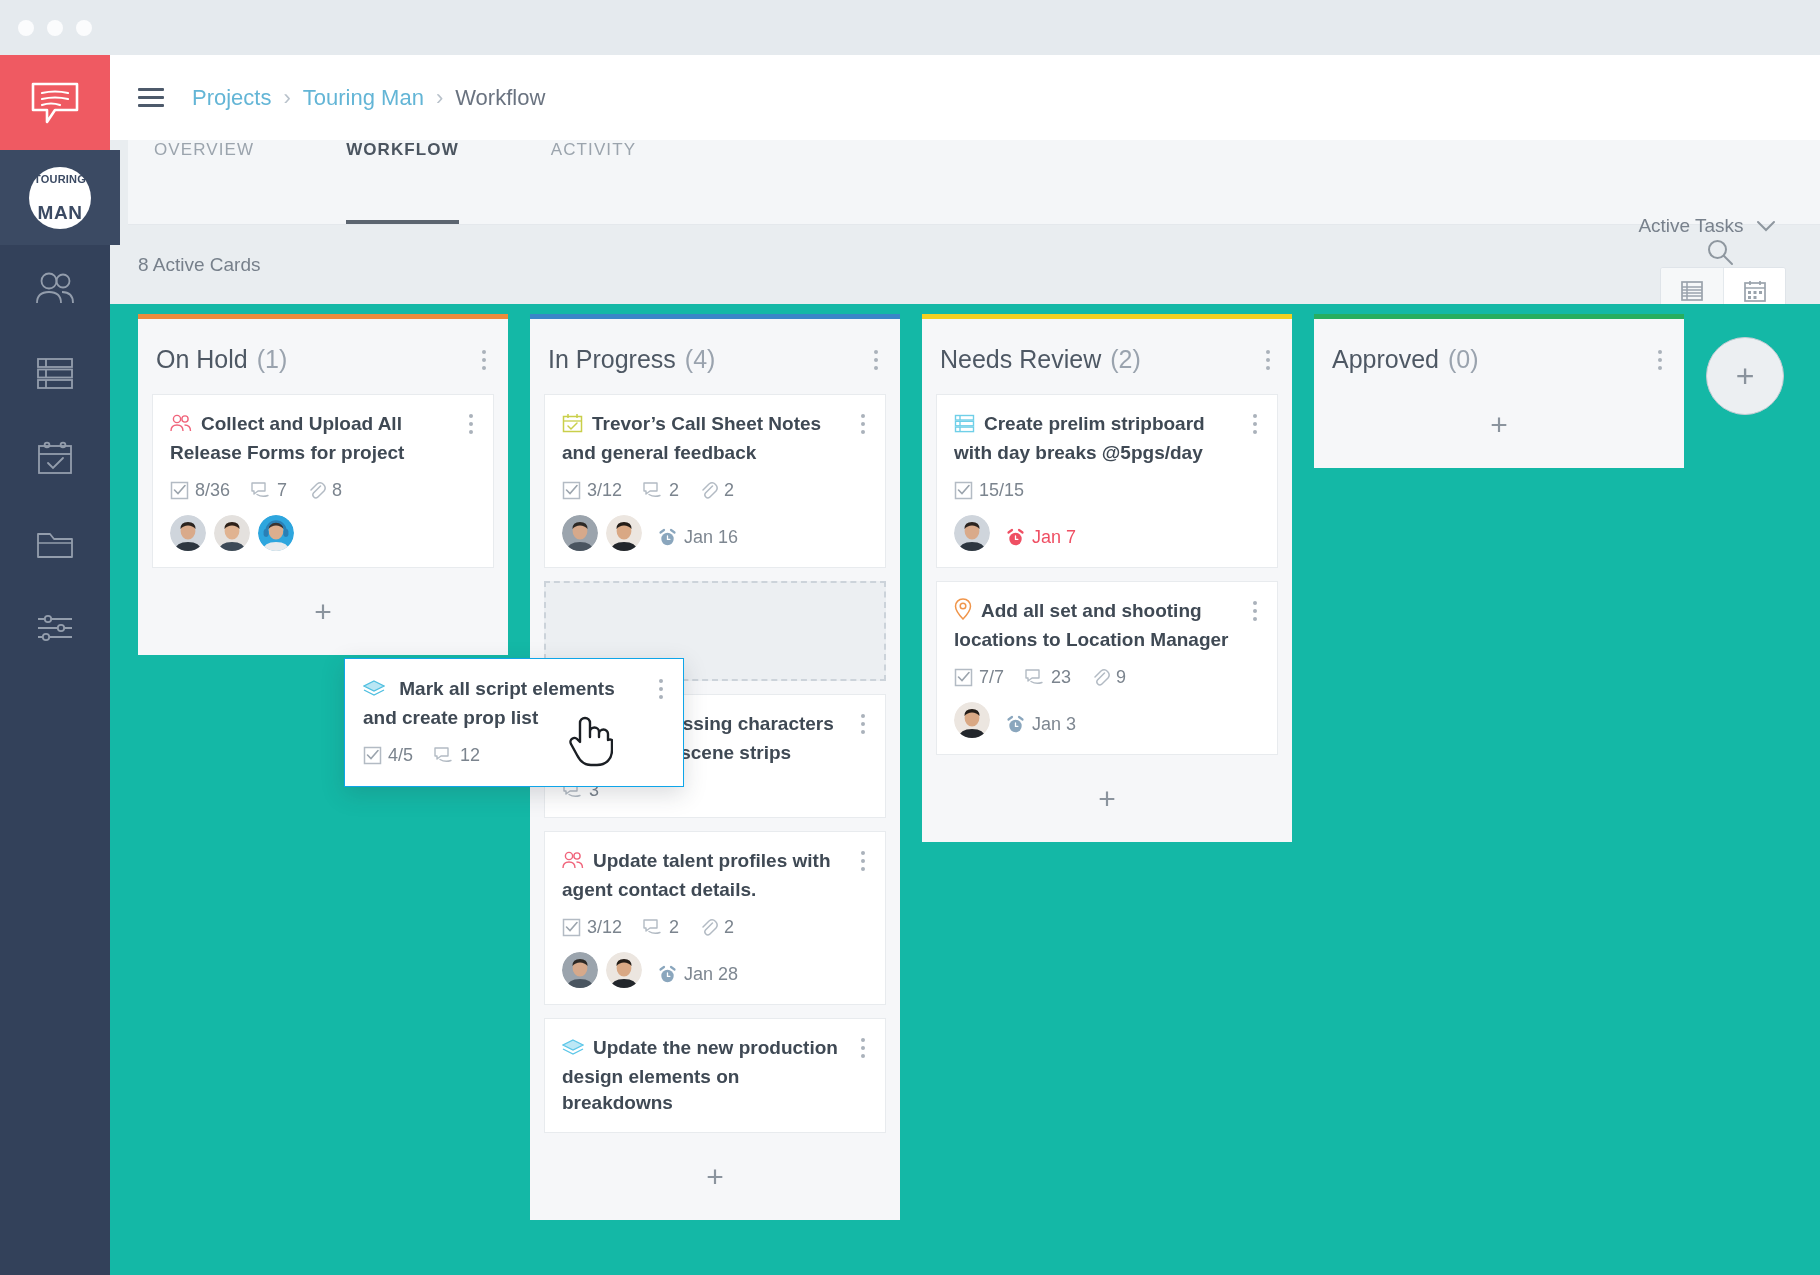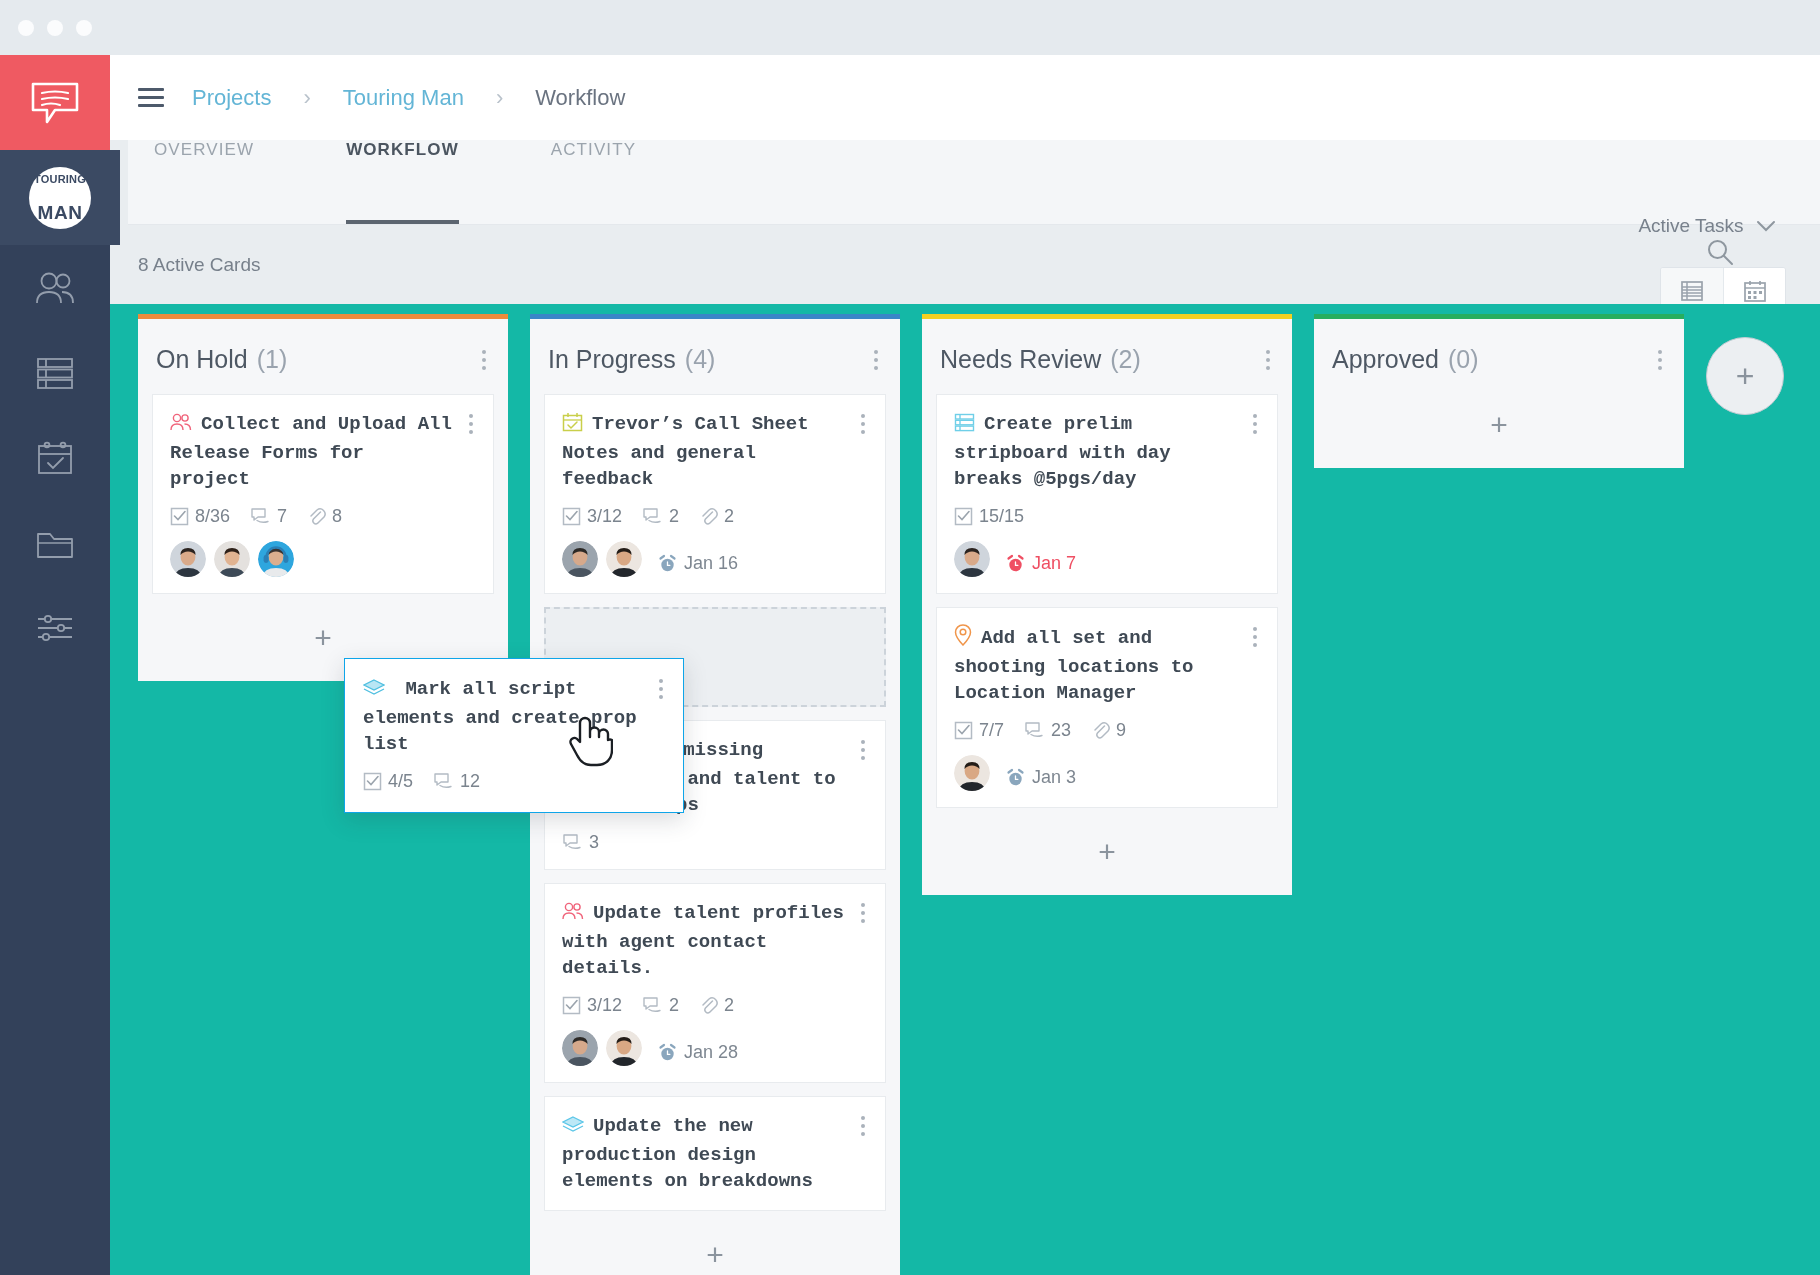--- a/index.html
+++ b/index.html
@@ -56,7 +56,7 @@
   }
   #hamburger { width: 26px; height: 19px; display: flex; flex-direction: column; justify-content: space-between; margin-right: 28px; }
   #hamburger span { display: block; height: 3px; background: #4d5a6b; border-radius: 1px; }
-  #breadcrumb { display: flex; align-items: center; font-size: 22px; gap: 20px; }
+  #breadcrumb { display: flex; align-items: center; font-size: 22px; }
   #breadcrumb .crumb-link { color: #63b5d6; }
   #breadcrumb .crumb-current { color: #6a7380; }
   #breadcrumb .crumb-sep { color: #b9c2cb; margin: 0 12px; font-size: 22px; }

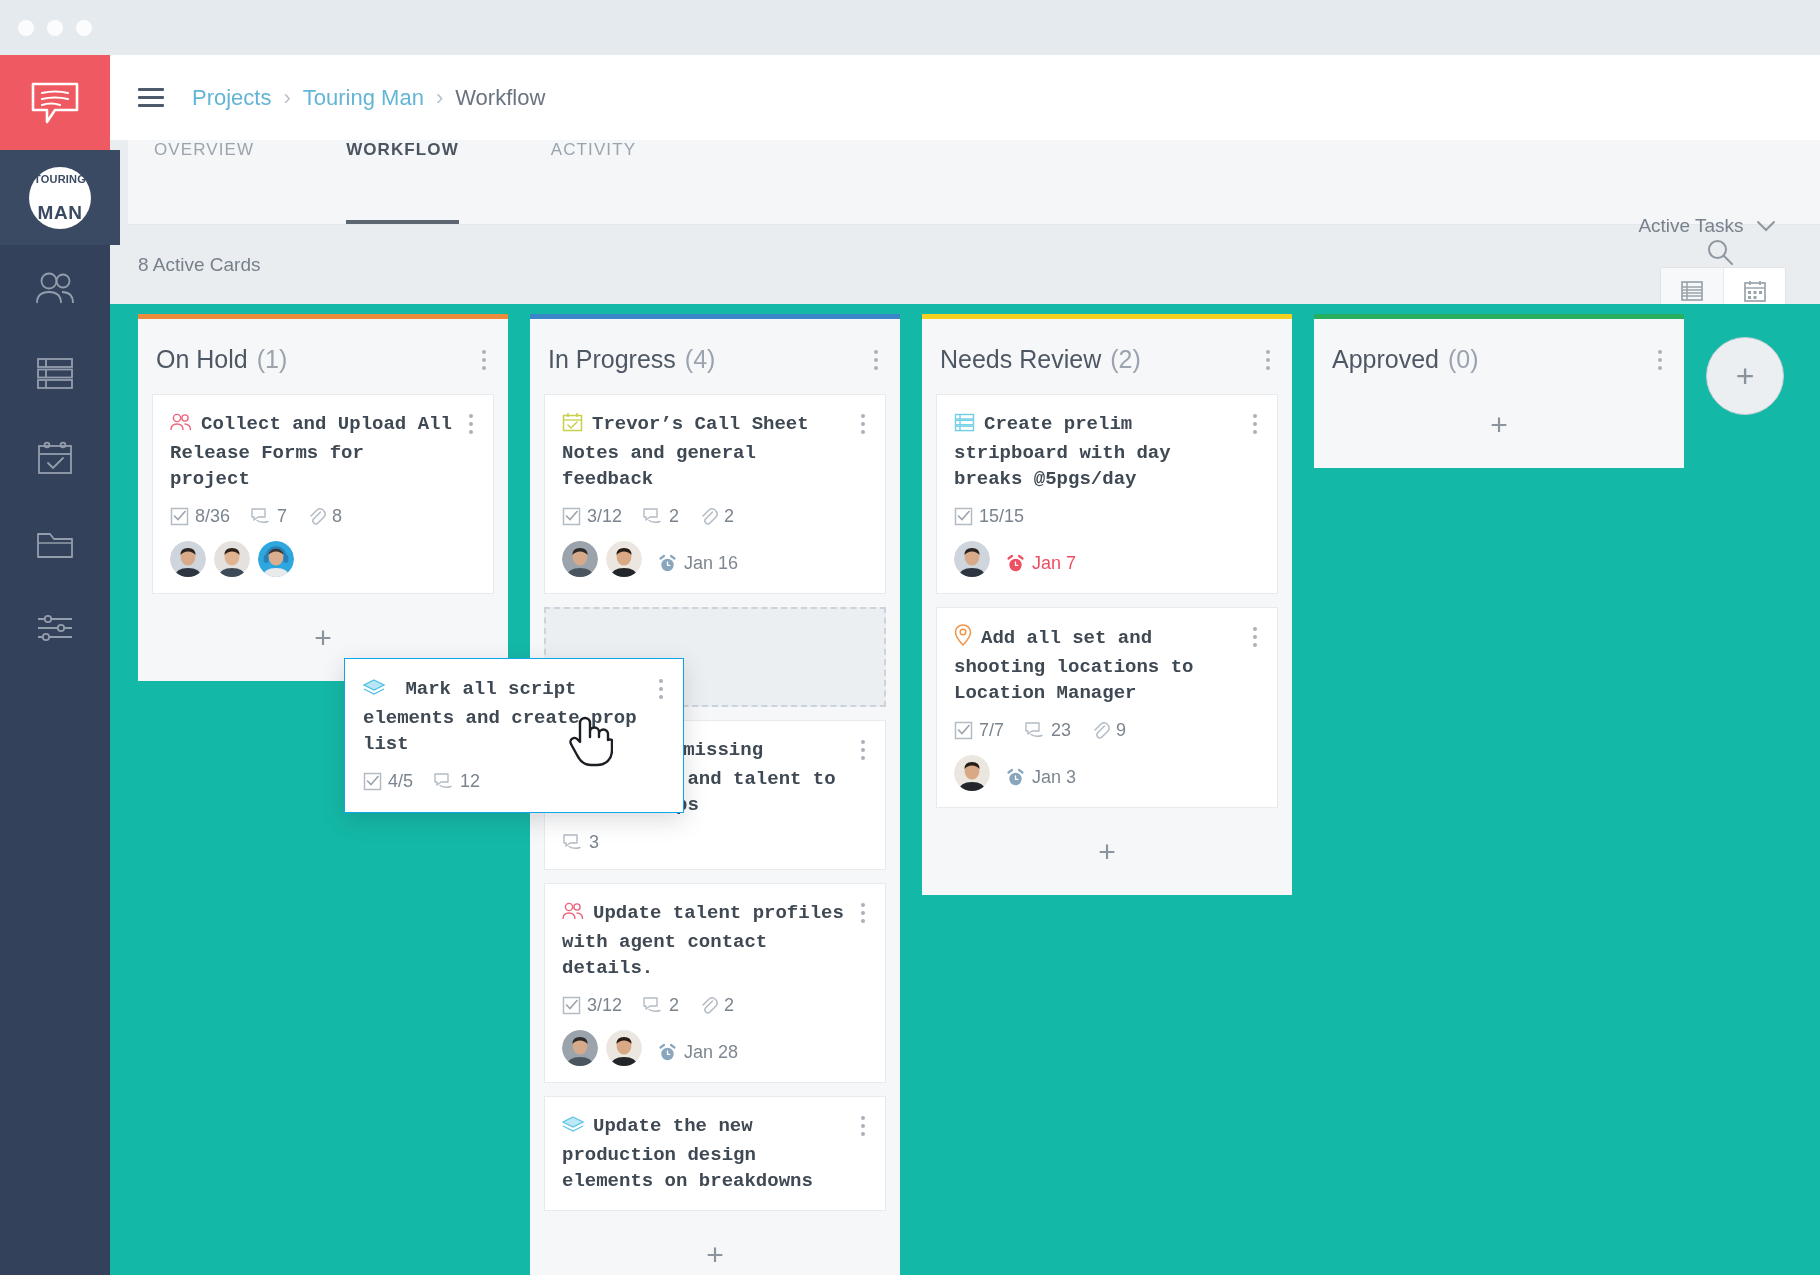--- a/index.html
+++ b/index.html
@@ -126,7 +126,7 @@
   .card-top { display: flex; align-items: flex-start; }
   .card-title {
     font-size: 19px; line-height: 26px; color: #3f4954; font-weight: bold;
-    flex: 1; padding-right: 10px; font-family: Liberation Mono, monospace;
+    flex: 1; padding-right: 10px;
   }
   .card-type-icon { display: inline-block; vertical-align: -3px; margin-right: 9px; }
   .card-kebab { margin-left: auto; flex: 0 0 auto; padding-top: 3px; }

